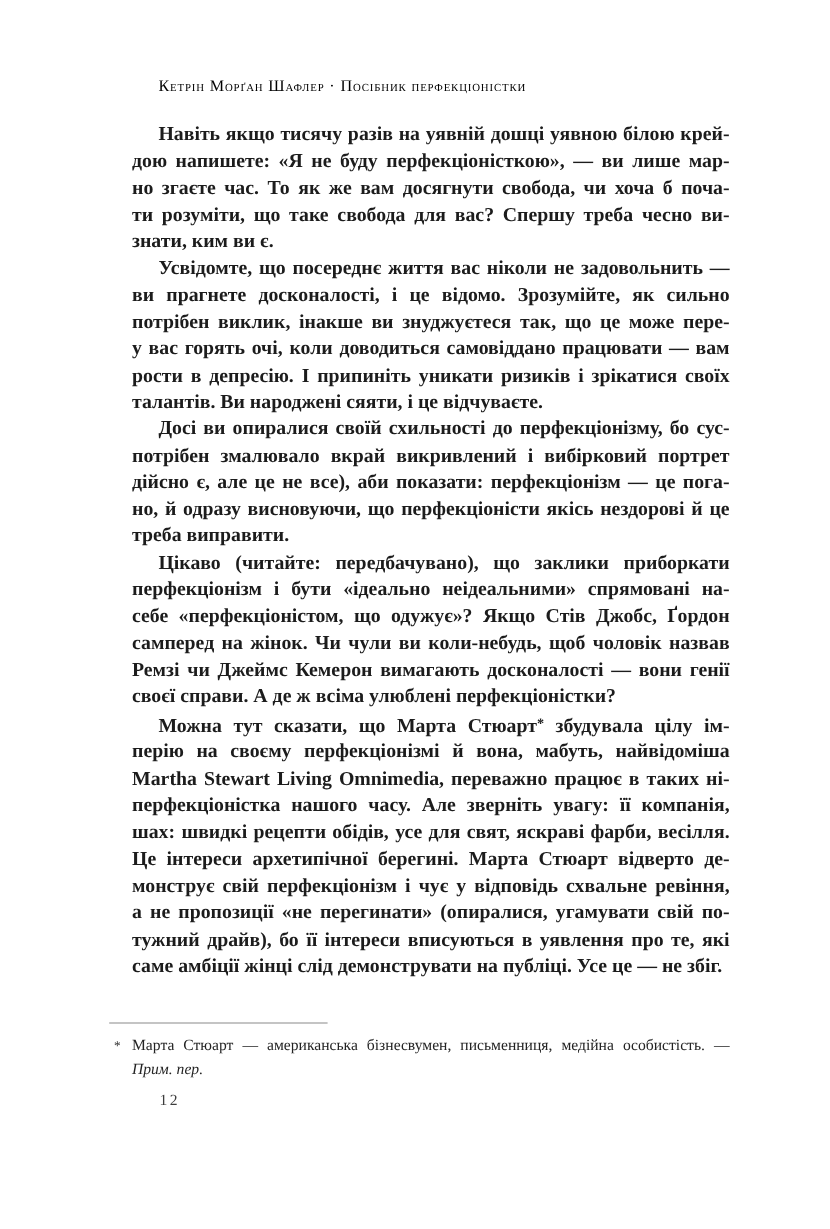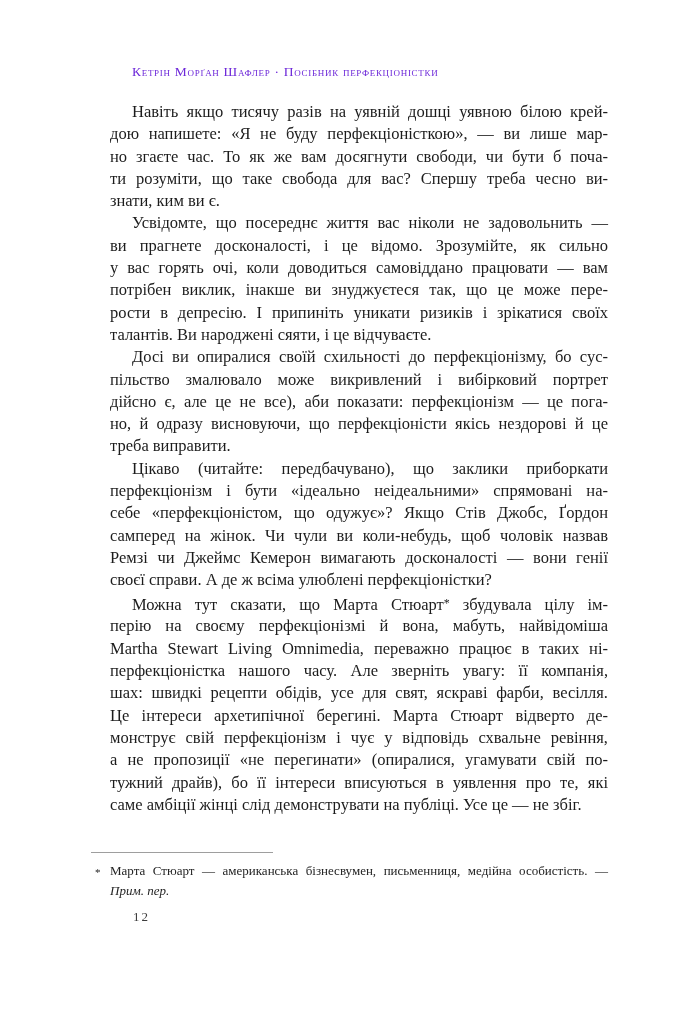--- a/index.html
+++ b/index.html
@@ -22,7 +22,7 @@
     font-size: 13.5px;
     font-variant-caps: small-caps;
     letter-spacing: 0.7px;
-    color: #6d28d9;
+    color: #000000;
     white-space: nowrap;
   }
   .text-block {

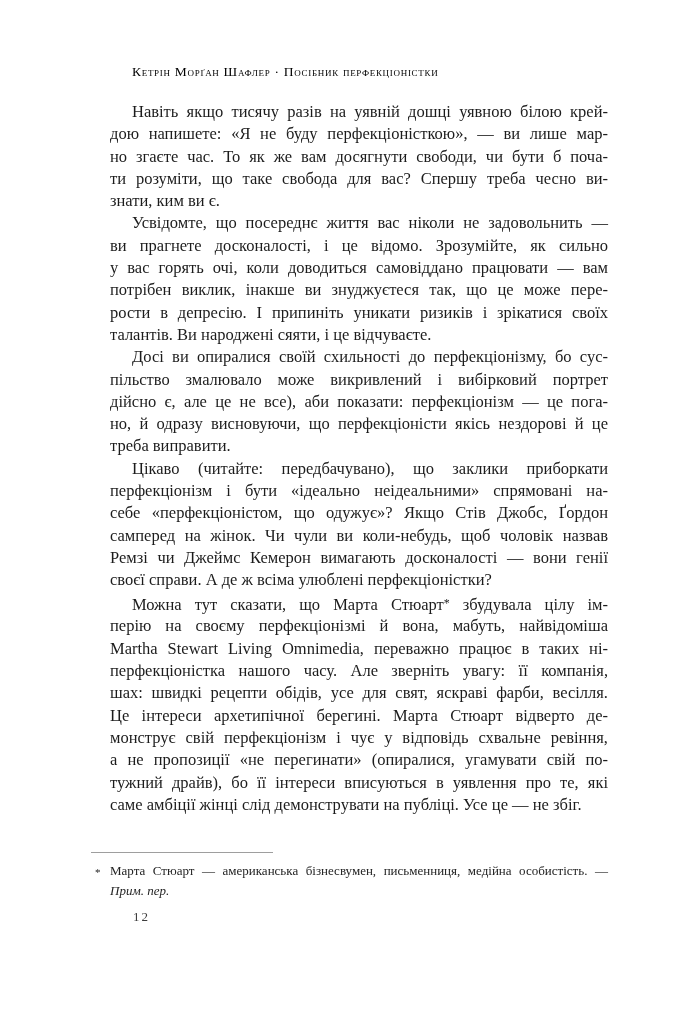--- a/index.html
+++ b/index.html
@@ -34,7 +34,7 @@
     line-height: 22.3px;
     color: #1c1c1c;
   }
-  .para { margin: 0; }
+  .para { margin: 0; font-weight: bold; }
   .line {
     text-align: justify;
     text-align-last: justify;

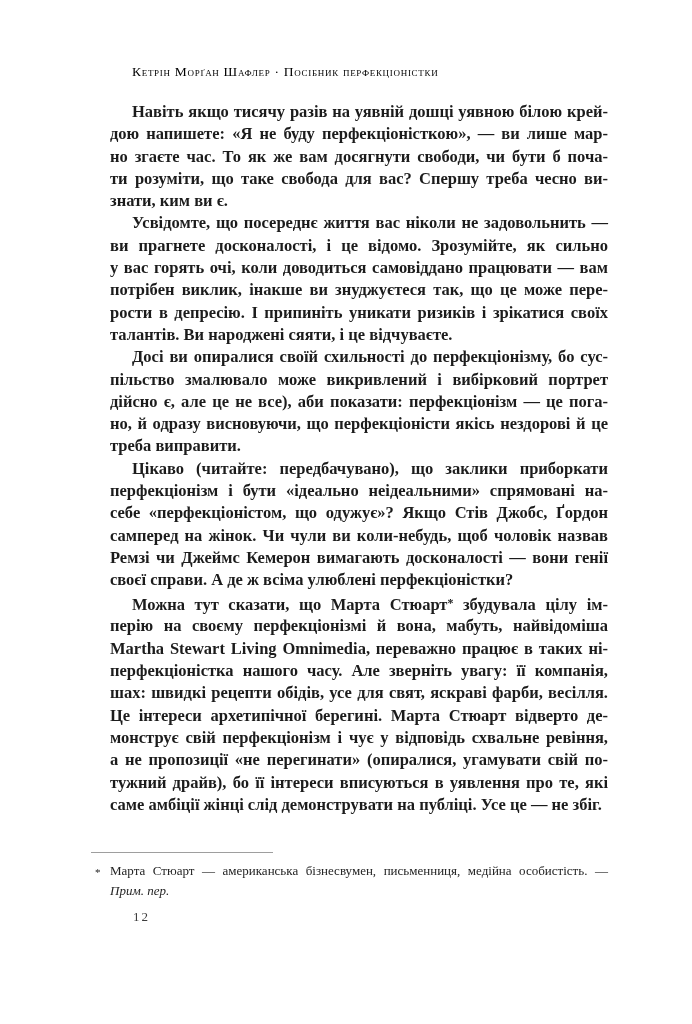--- a/index.html
+++ b/index.html
@@ -102,7 +102,7 @@
       <div class="para">
         <div class="line first">Навіть якщо тисячу разів на уявній дошці уявною білою крей-</div>
         <div class="line">дою напишете: «Я не буду перфекціоністкою», — ви лише мар-</div>
-        <div class="line">но згаєте час. То як же вам досягнути свободи, чи бути б поча-</div>
+        <div class="line">но згаєте час. То як же вам досягнути свобода, чи хоча б поча-</div>
         <div class="line">ти розуміти, що таке свобода для вас? Спершу треба чесно ви-</div>
         <div class="line last">знати, ким ви є.</div>
       </div>

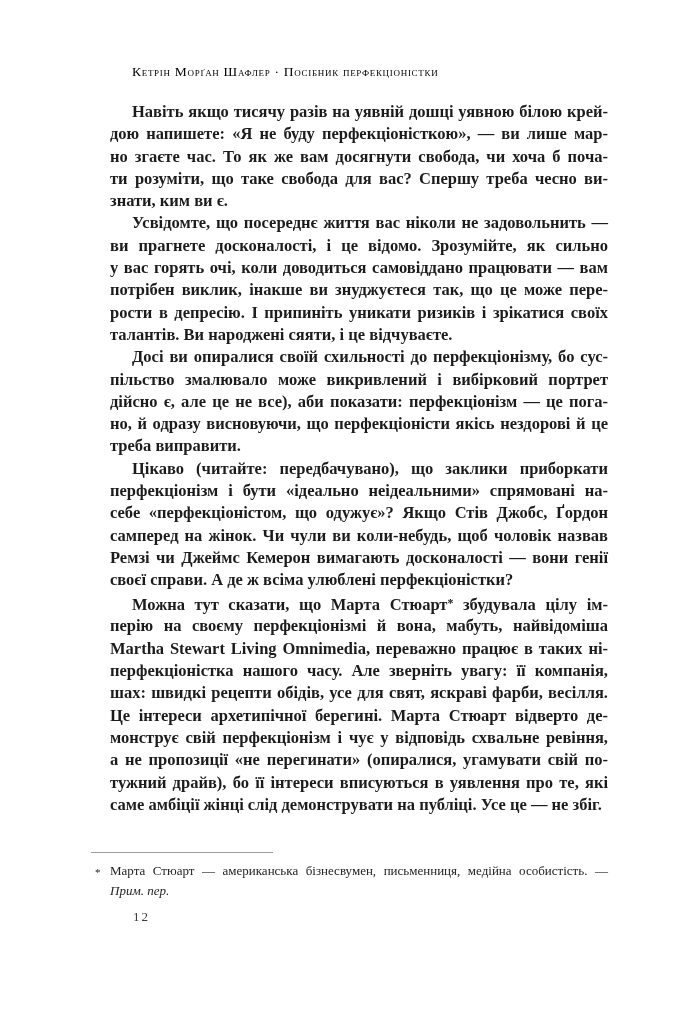--- a/index.html
+++ b/index.html
@@ -109,8 +109,8 @@
       <div class="para">
         <div class="line first">Усвідомте, що посереднє життя вас ніколи не задовольнить —</div>
         <div class="line">ви прагнете досконалості, і це відомо. Зрозумійте, як сильно</div>
+        <div class="line">потрібен виклик, інакше ви знуджуєтеся так, що це може пере-</div>
         <div class="line">у вас горять очі, коли доводиться самовіддано працювати — вам</div>
-        <div class="line">потрібен виклик, інакше ви знуджуєтеся так, що це може пере-</div>
         <div class="line">рости в депресію. І припиніть уникати ризиків і зрікатися своїх</div>
         <div class="line last">талантів. Ви народжені сяяти, і це відчуваєте.</div>
       </div>

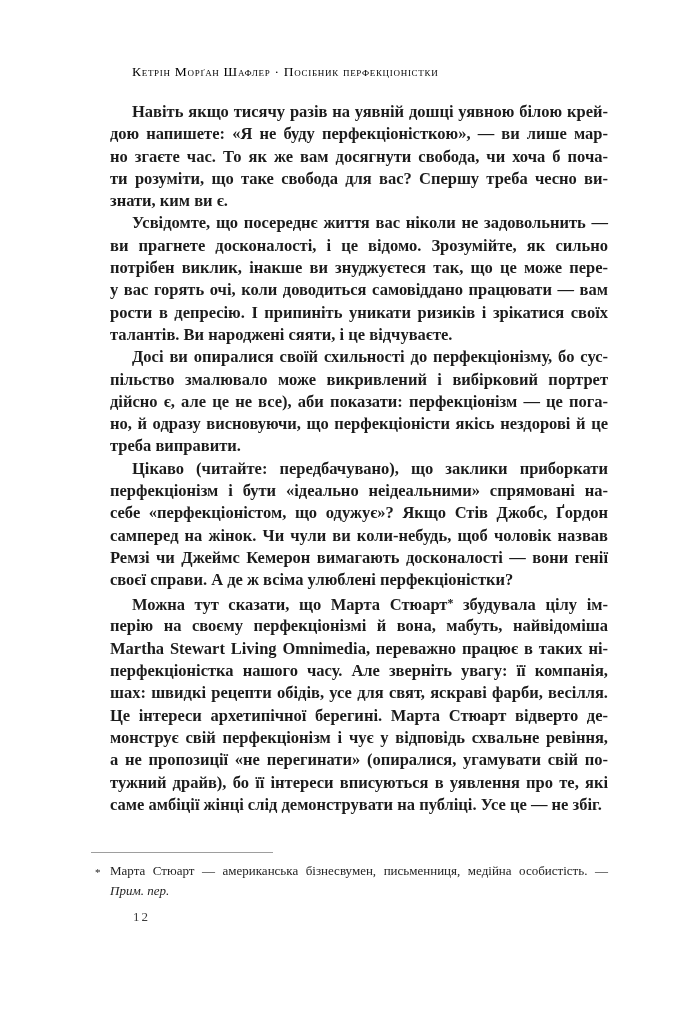--- a/index.html
+++ b/index.html
@@ -116,7 +116,7 @@
       </div>
       <div class="para">
         <div class="line first">Досі ви опиралися своїй схильності до перфекціонізму, бо сус-</div>
-        <div class="line">пільство змалювало може викривлений і вибірковий портрет</div>
+        <div class="line">потрібен змалювало вкрай викривлений і вибірковий портрет</div>
         <div class="line">дійсно є, але це не все), аби показати: перфекціонізм — це пога-</div>
         <div class="line">но, й одразу висновуючи, що перфекціоністи якісь нездорові й це</div>
         <div class="line last">треба виправити.</div>

